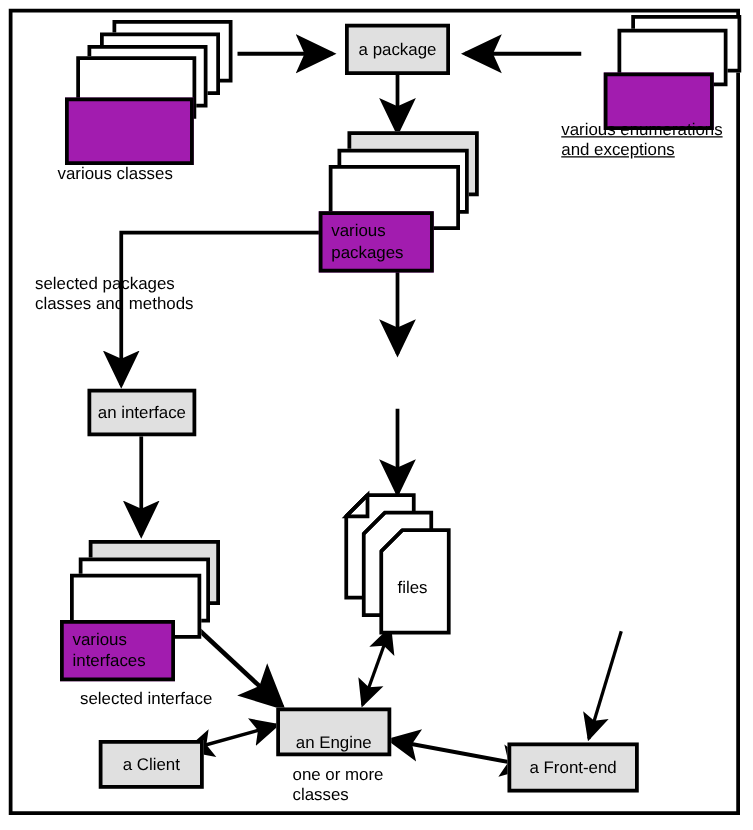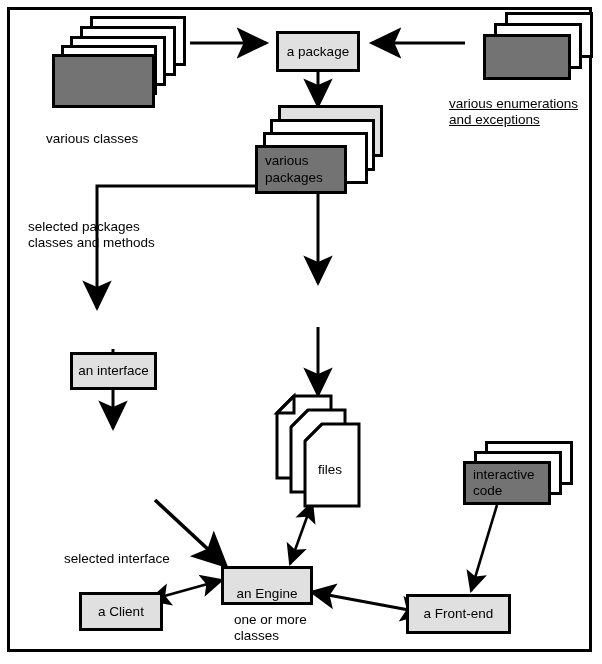--- a/index.html
+++ b/index.html
@@ -180,7 +180,7 @@
   <div class="caption" style="left:449px; top:96px;text-decoration:underline;">various enumerations
 and exceptions</div>
 
-  <div class="node gray" style="left:276px; top:19px; width:84px; height:41px;margin-top:12px;">
+  <div class="node gray" style="left:276px; top:19px; width:84px; height:41px;">
     <span>a package</span>
   </div>
 

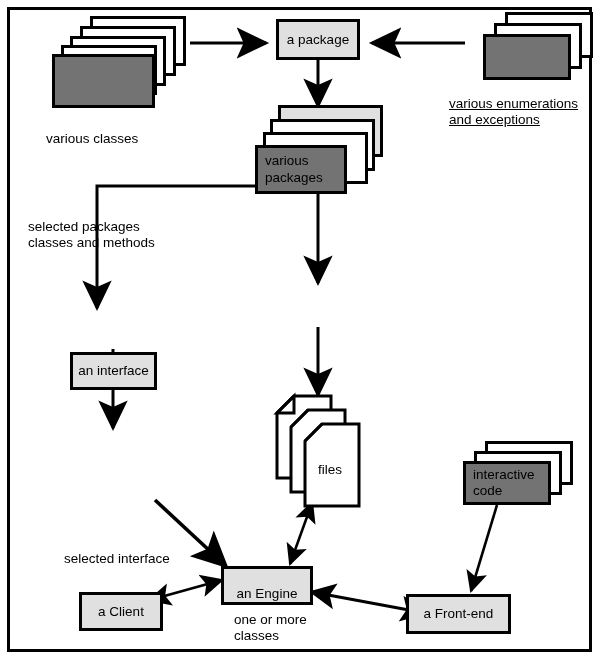--- a/index.html
+++ b/index.html
@@ -61,7 +61,7 @@
     position: absolute;
     box-sizing: border-box;
     border: 3px solid #000000;
-    background: #737373;
+    background: #a21caf;
     display: flex;
     align-items: center;
     justify-content: flex-start;
@@ -69,6 +69,7 @@
     font-size: 13.5px;
     line-height: 1.2;
     color: #000000;
+    margin-top: 24px;
   }
   .front-text { text-align: left; }
 

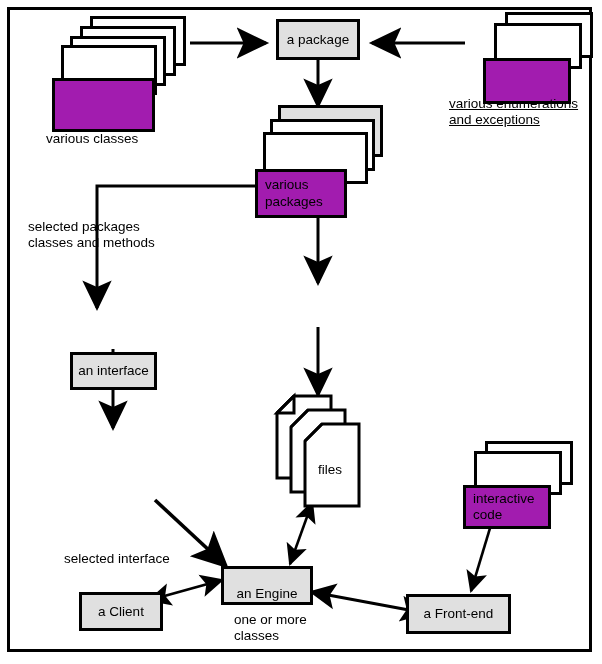--- a/index.html
+++ b/index.html
@@ -199,7 +199,7 @@
 classes and methods</div>
 
 
-  <div class="node gray" style="left:70px; top:311px; width:87px; height:38px;margin-top:41px;">
+  <div class="node gray" style="left:70px; top:311px; width:87px; height:38px;">
     <span>an interface</span>
   </div>
 

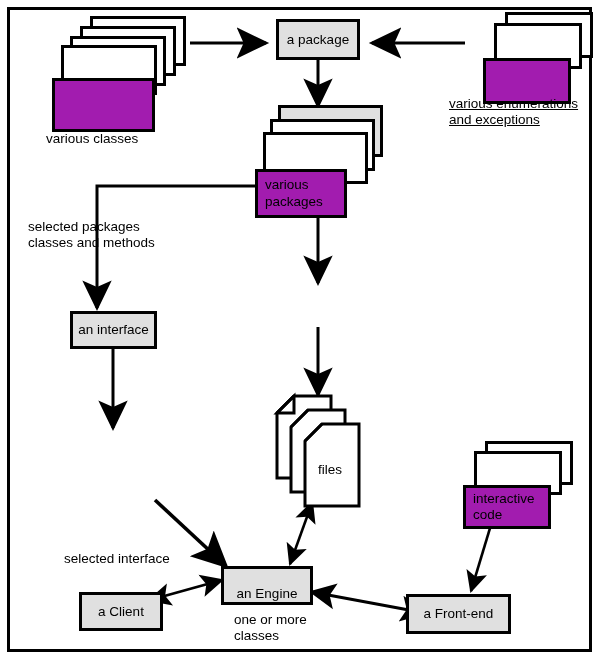--- a/index.html
+++ b/index.html
@@ -206,14 +206,6 @@
   <div class="caption" style="left:318px; top:462px;">files</div>
 
 
-  <div class="stack" style="left:463px; top:441px; width:120px; height:70px;">
-    <div class="layer" style="left:22px; top:0px;  width:88px; height:44px;"></div>
-    <div class="layer" style="left:11px; top:10px; width:88px; height:44px;"></div>
-    <div class="front" style="left:0px; top:20px; width:88px; height:44px;">
-      <span class="front-text">interactive
-code</span>
-    </div>
-  </div>
 
   <div class="caption" style="left:64px; top:551px;">selected interface</div>
 

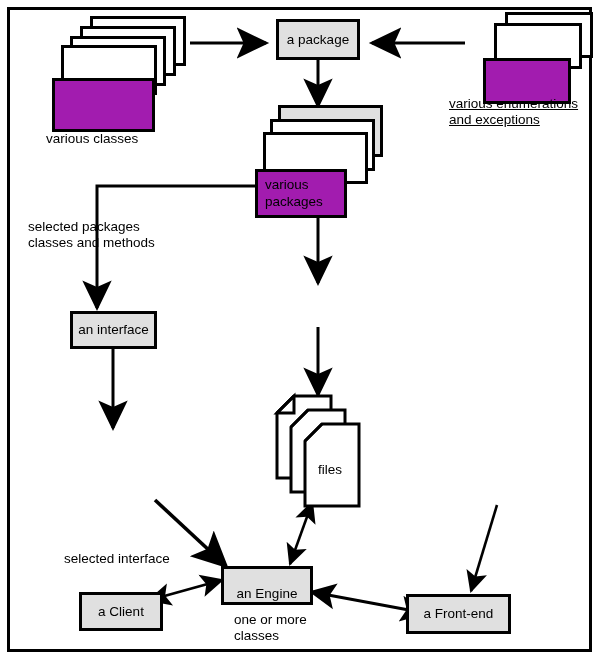--- a/index.html
+++ b/index.html
@@ -205,6 +205,15 @@
 
   <div class="caption" style="left:318px; top:462px;">files</div>
 
+  <div class="stack" style="left:48px; top:432px; width:145px; height:95px;">
+    <div class="layer gray" style="left:23px; top:0px;  width:105px; height:52px;"></div>
+    <div class="layer" style="left:15px; top:14px; width:105px; height:52px;"></div>
+    <div class="layer" style="left:8px;  top:27px; width:105px; height:52px;"></div>
+    <div class="front" style="left:0px; top:40px; width:92px; height:49px;">
+      <span class="front-text">various
+interfaces</span>
+    </div>
+  </div>
 
 
   <div class="caption" style="left:64px; top:551px;">selected interface</div>

